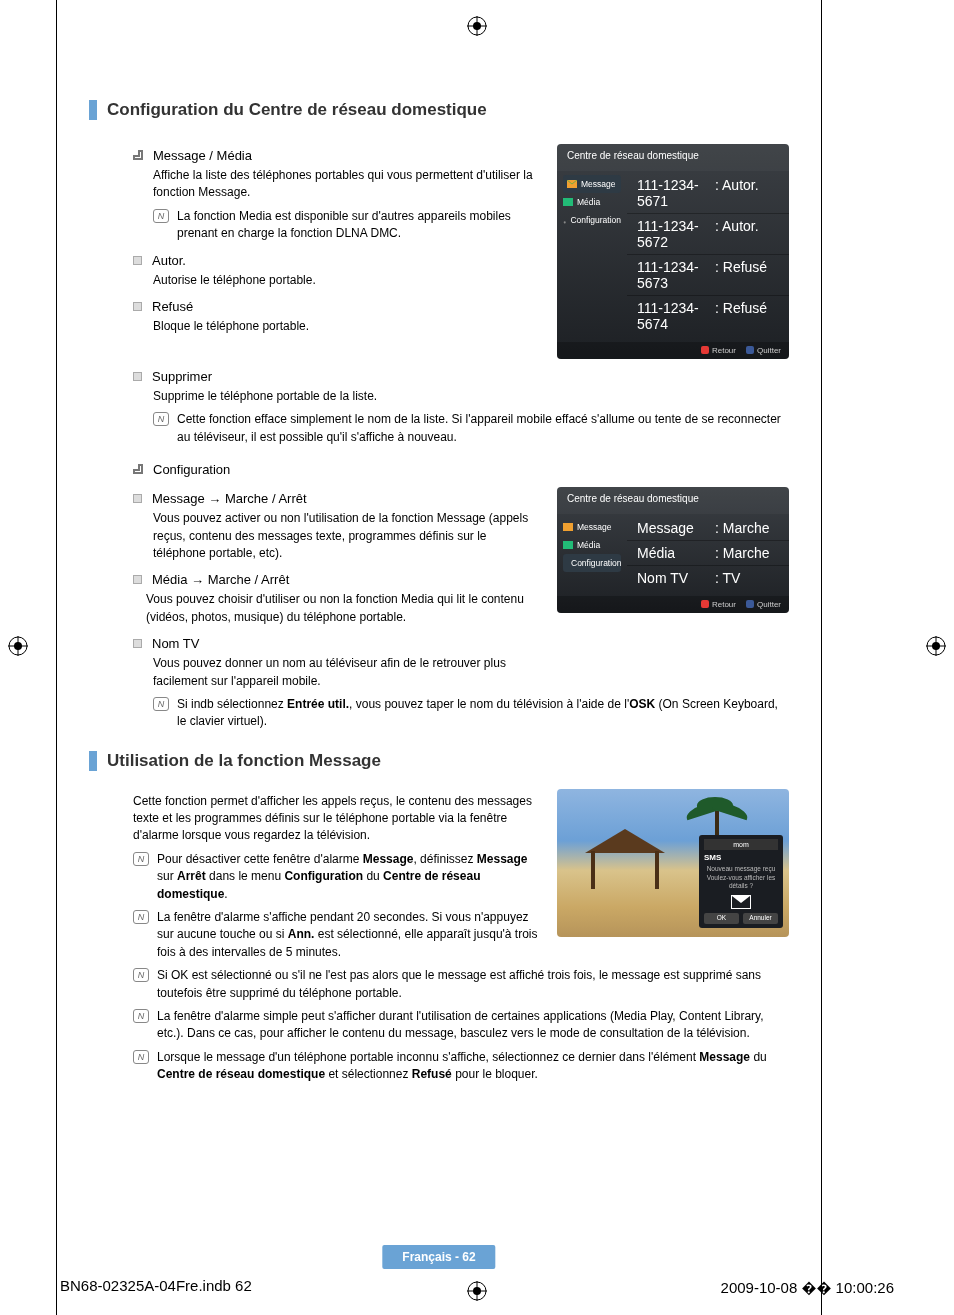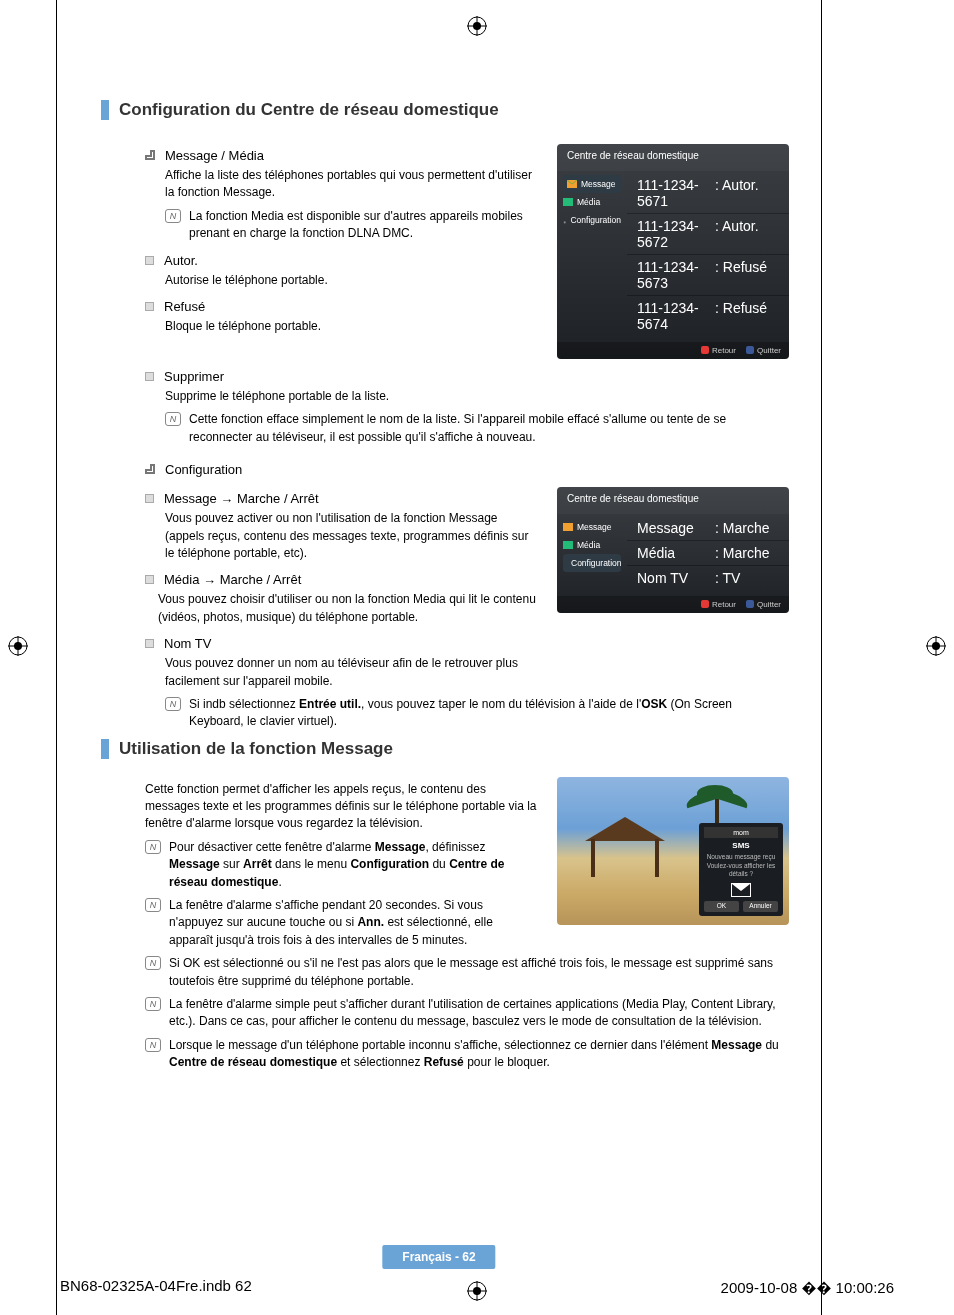--- a/index.html
+++ b/index.html
@@ -4,7 +4,7 @@
 <style>
   * { box-sizing: border-box; margin: 0; padding: 0; }
   body { width: 954px; height: 1315px; background: #fff; font-family: Arial, Helvetica, sans-serif; color: #000; position: relative; }
-  .page { position: absolute; left: 56px; top: 0; width: 766px; height: 1315px; border-left: 1px solid #000; border-right: 1px solid #000; padding: 44px 32px 0 44px; }
+  .page { position: absolute; left: 56px; top: 0; width: 766px; height: 1315px; border-left: 1px solid #000; border-right: 1px solid #000; padding: 44px 32px 0 32px; }
   .crossmark { position: absolute; left: 50%; top: 16px; transform: translateX(-50%); width: 20px; height: 20px; }
   .crossmark svg { display:block; }
   .crossmark-b { position: absolute; left: 50%; bottom: 14px; transform: translateX(-50%); width: 20px; height: 20px; }

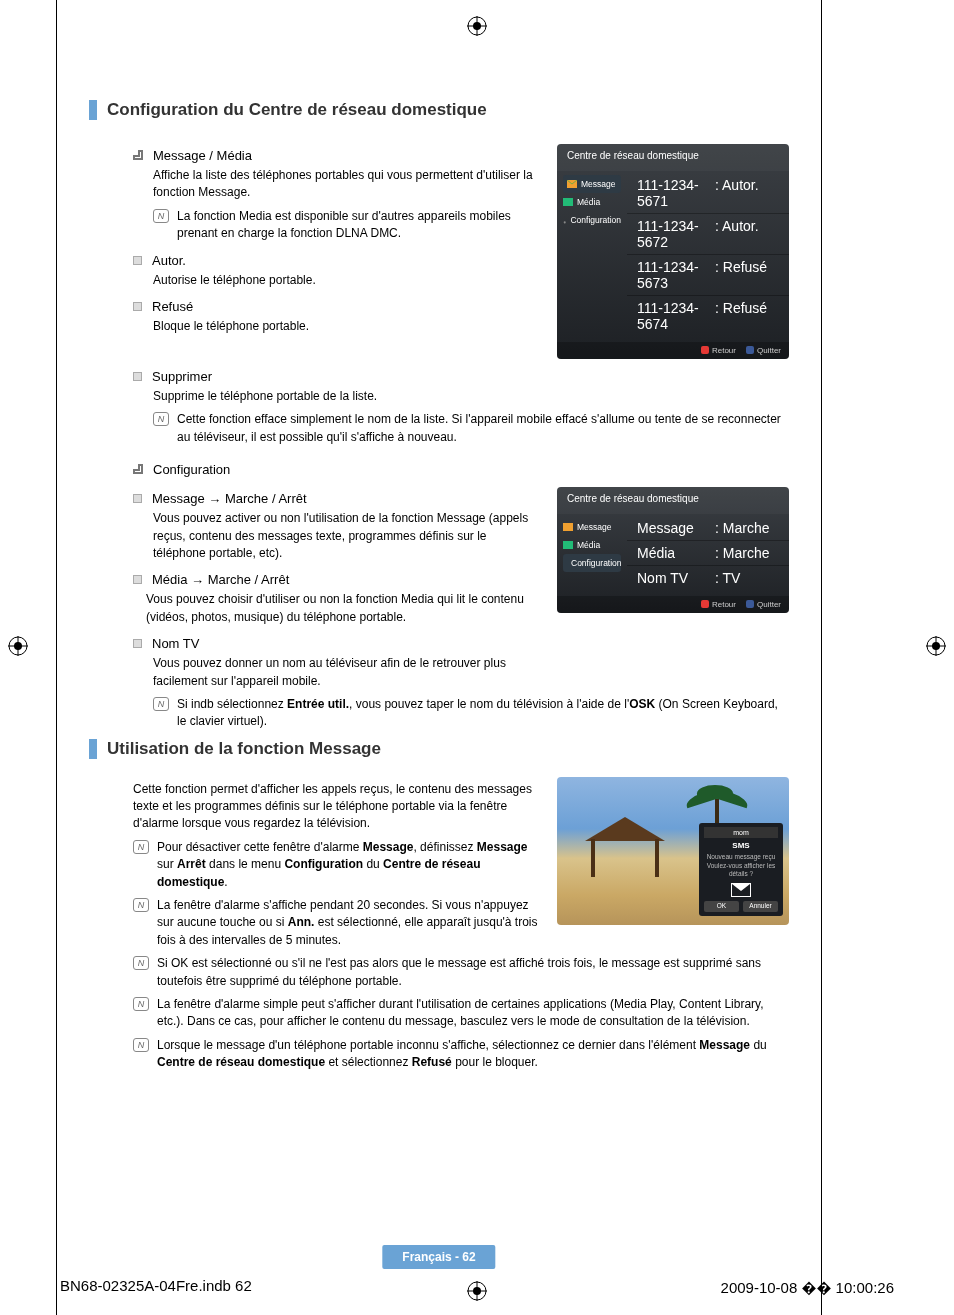--- a/index.html
+++ b/index.html
@@ -288,7 +288,7 @@
     </div>
   </div>
 
-  <div class="sec-title-row" style="margin-top:8px">
+  <div class="sec-title-row" style="margin-top:20px">
     <div class="sec-bar"></div>
     <div class="sec-title">Utilisation de la fonction Message</div>
   </div>

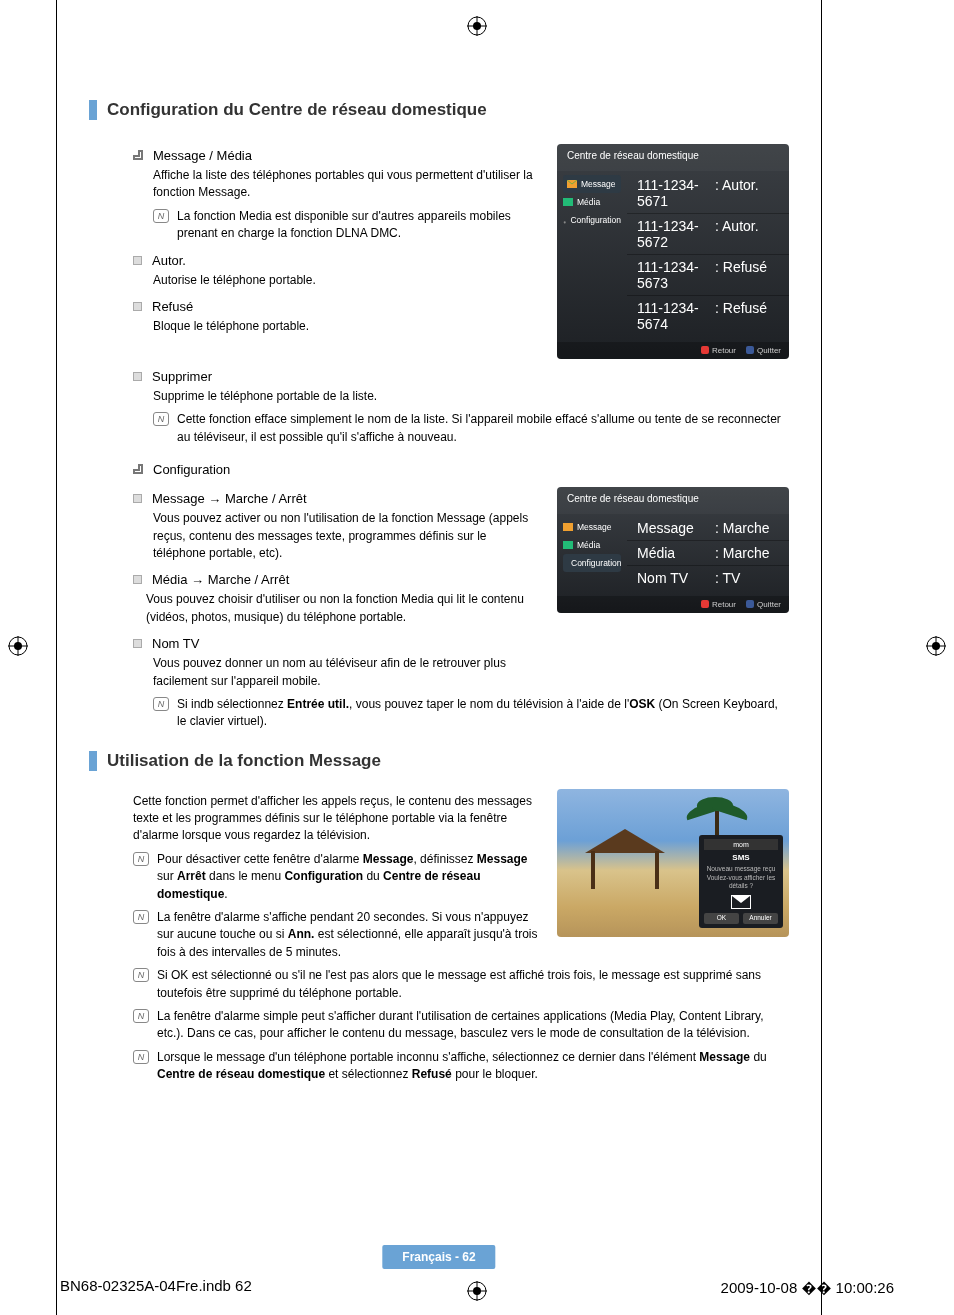--- a/index.html
+++ b/index.html
@@ -59,7 +59,7 @@
   .palm-leaf{position:absolute; width:36px; height:10px; background:#1f5a2a; border-radius:60% 60% 0 0 / 100% 100% 0 0;}
   .popup{position:absolute; right:6px; top:46px; width:84px; background:#1a1d22; border-radius:3px; padding:4px 5px; color:#fff; font-size:7px; line-height:1.35;}
   .popup-title{background:#333; text-align:center; font-size:7px; padding:1px 0; margin-bottom:2px;}
-  .popup-head{font-weight:bold; text-align:center; font-size:8px; padding:1px 0;}
+  .popup-head{font-weight:bold; text-align:left; font-size:8px; padding:1px 0;}
   .popup-sub{text-align:center; font-size:6.5px; color:#bbb;}
   .env{width:20px; height:14px; margin:4px auto; border:1px solid #fff; position:relative;}
   .env::after{content:""; position:absolute; left:0; top:0; width:0; height:0; border-left:9px solid transparent; border-right:9px solid transparent; border-top:7px solid #fff;}

